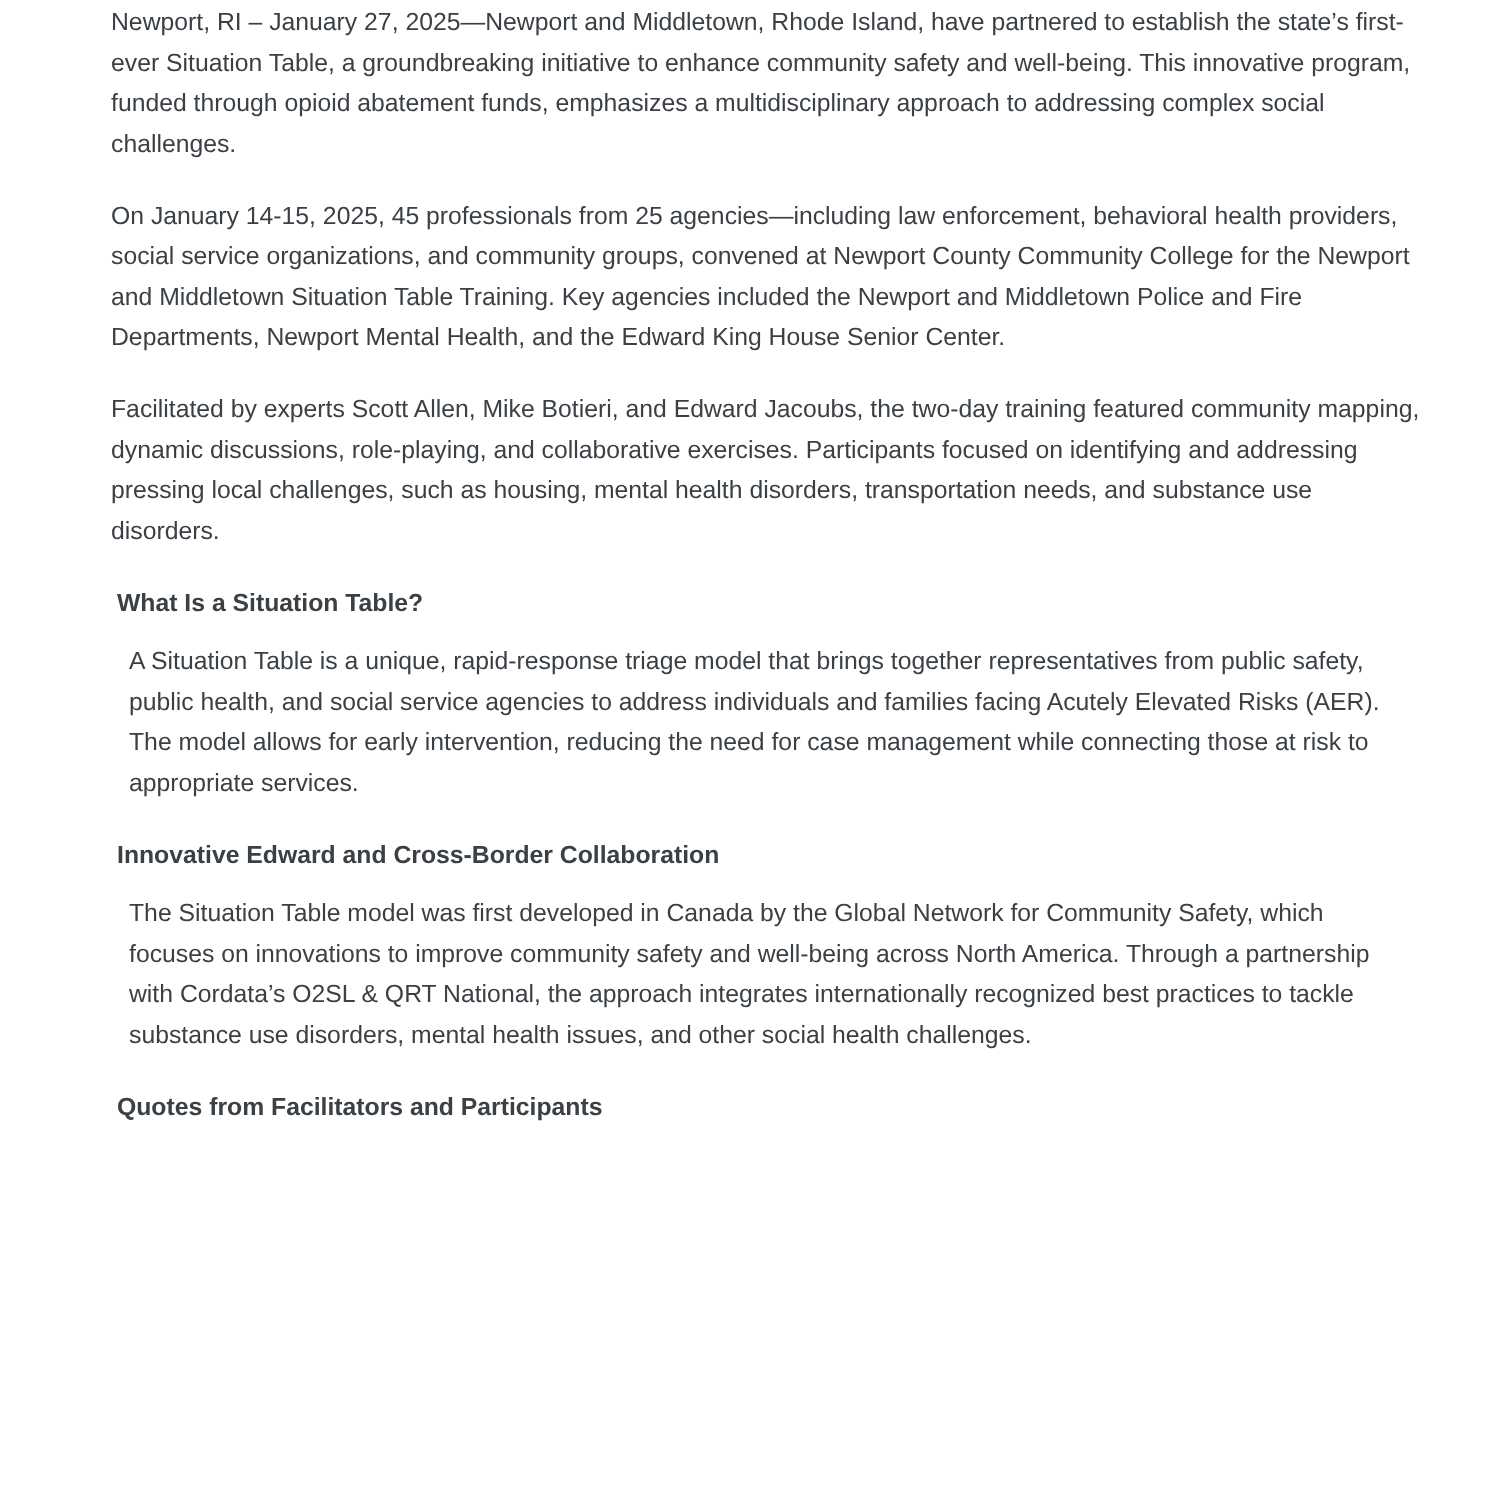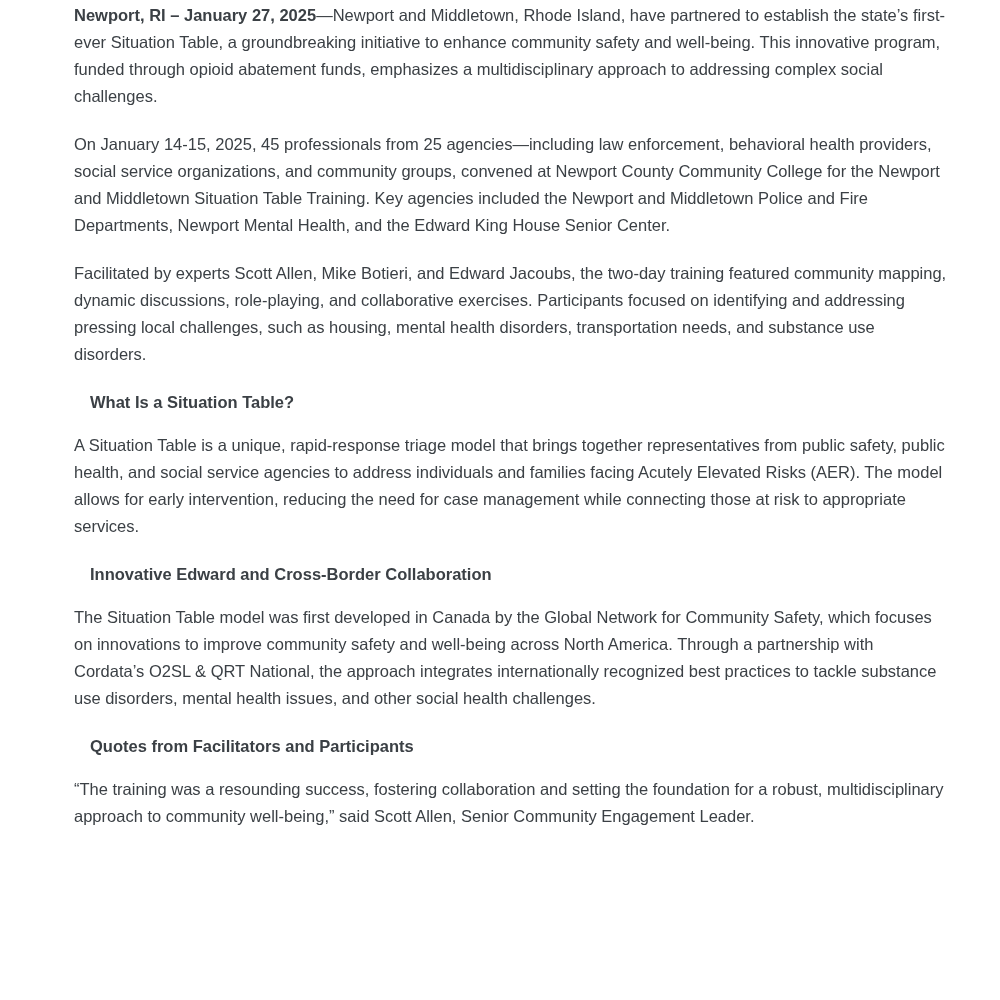--- a/index.html
+++ b/index.html
@@ -40,7 +40,7 @@
     color: #3b4045;
   }
   strong {
-    font-weight: 700;
+    font-weight: 400;
   }
 </style>
 </head>

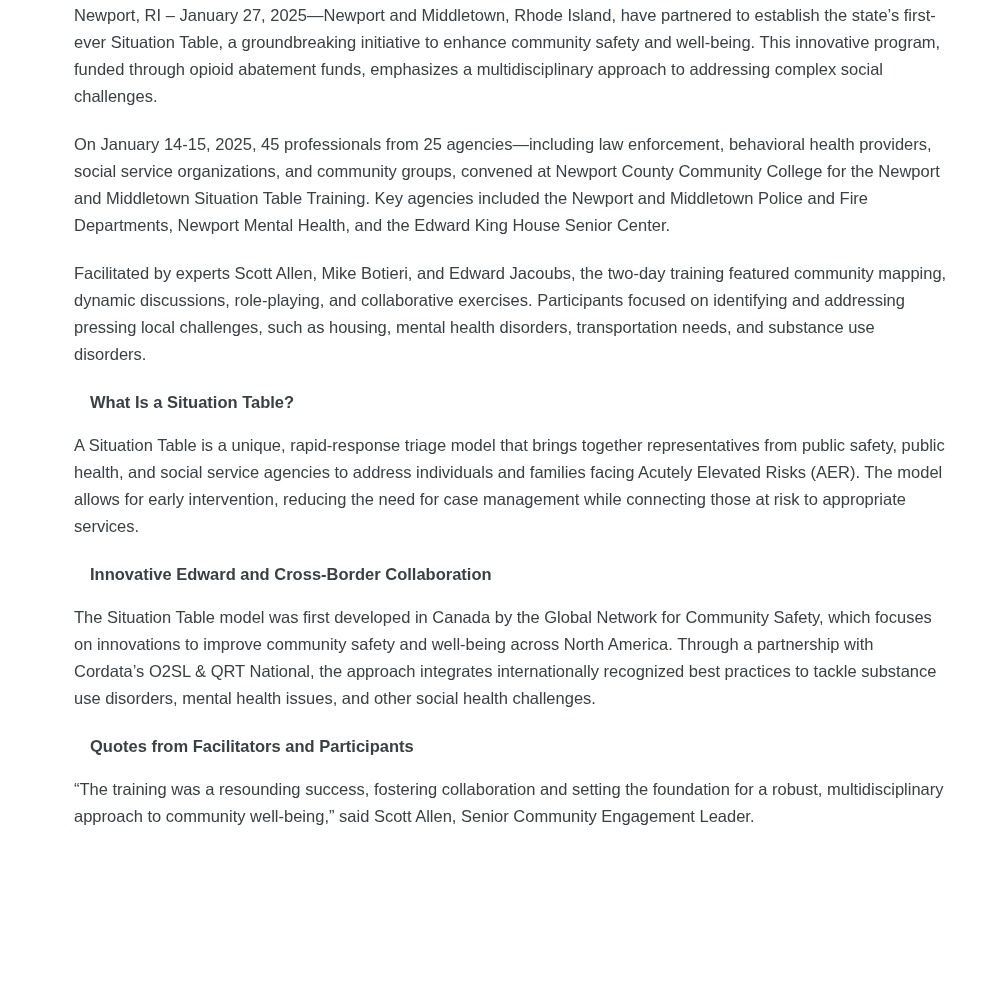--- a/index.html
+++ b/index.html
@@ -35,7 +35,7 @@
   h2 {
     font-size: 16.5px;
     line-height: 27px;
-    margin: 16px;
+    margin: 4px;
     font-weight: 700;
     color: #3b4045;
   }

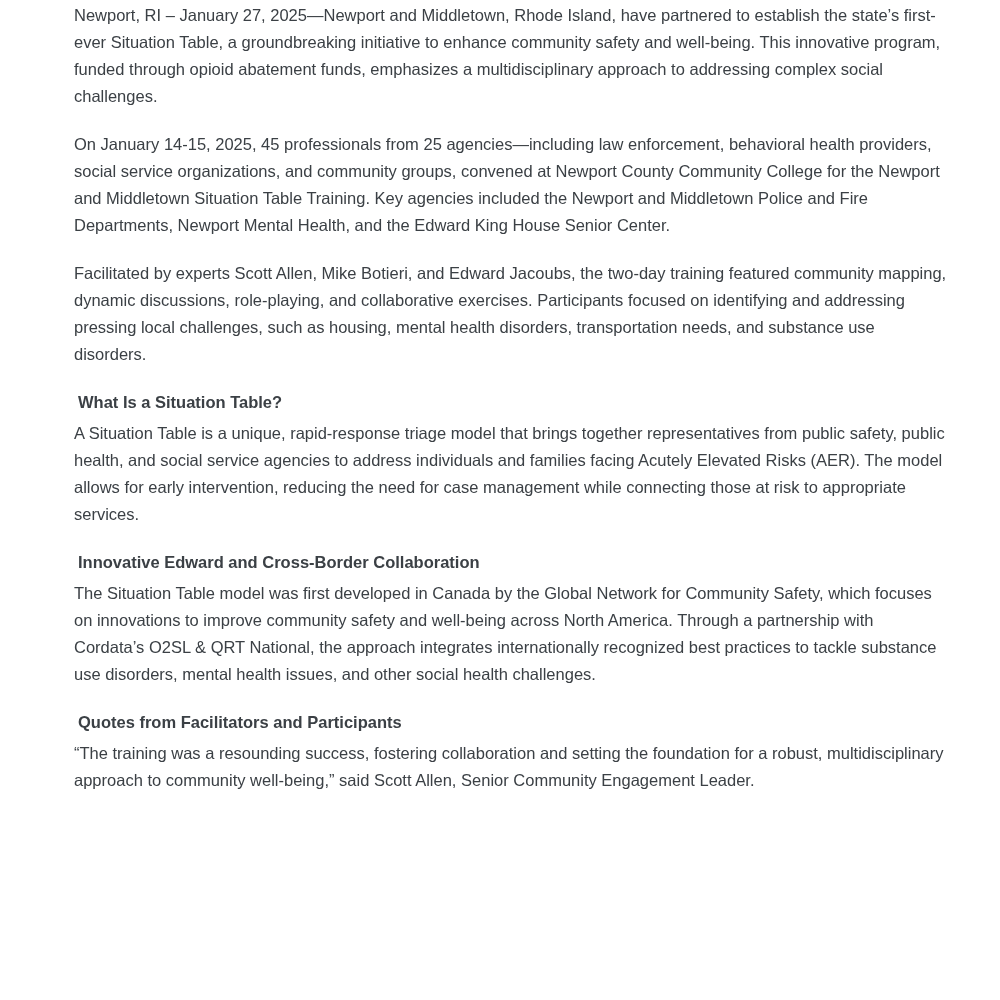--- a/index.html
+++ b/index.html
@@ -30,7 +30,7 @@
     margin: 0 0 21px 0;
   }
   .sec p {
-    margin: 0;
+    margin: 12px;
   }
   h2 {
     font-size: 16.5px;

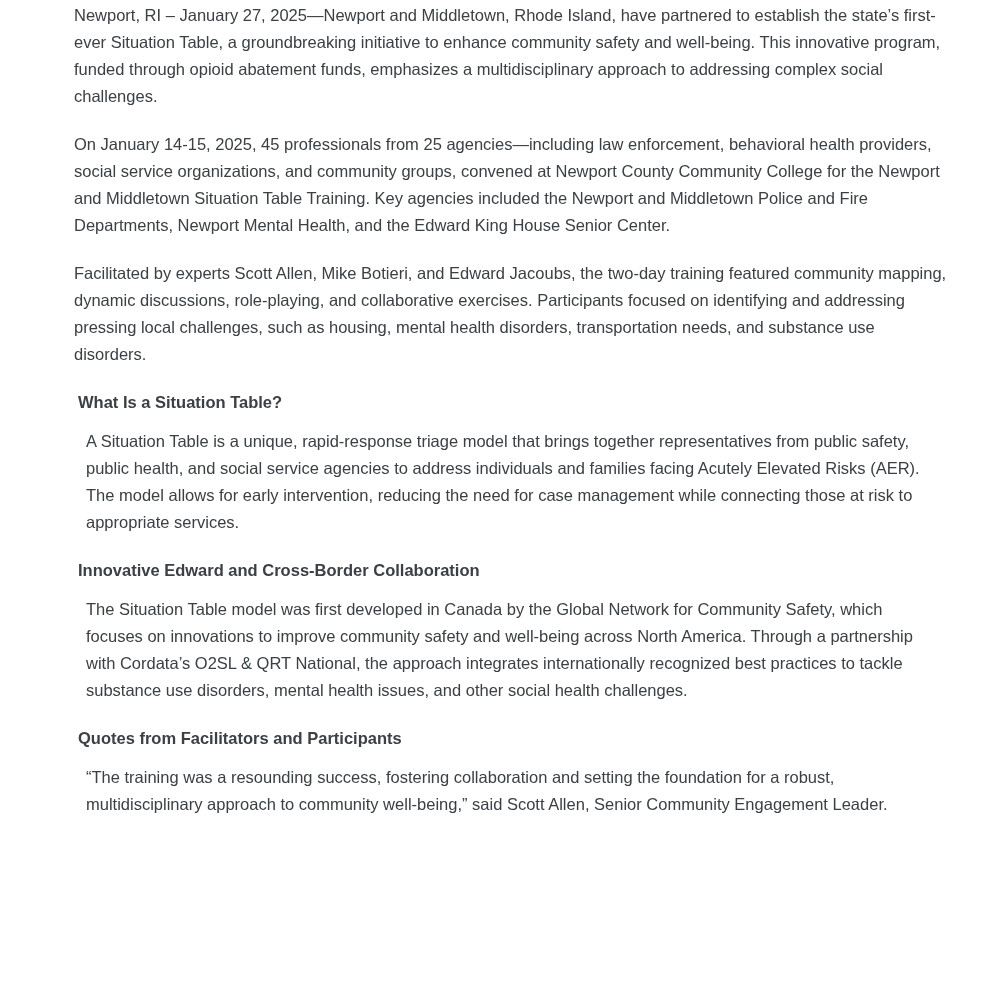--- a/index.html
+++ b/index.html
@@ -67,7 +67,6 @@
 
   <section class="sec">
     <h2>Quotes from Facilitators and Participants</h2>
-    <p>“The training was a resounding success, fostering collaboration and setting the foundation for a robust, multidisciplinary approach to community well-being,” said Scott Allen, Senior Community Engagement Leader.</p>
   </section>
 
 

